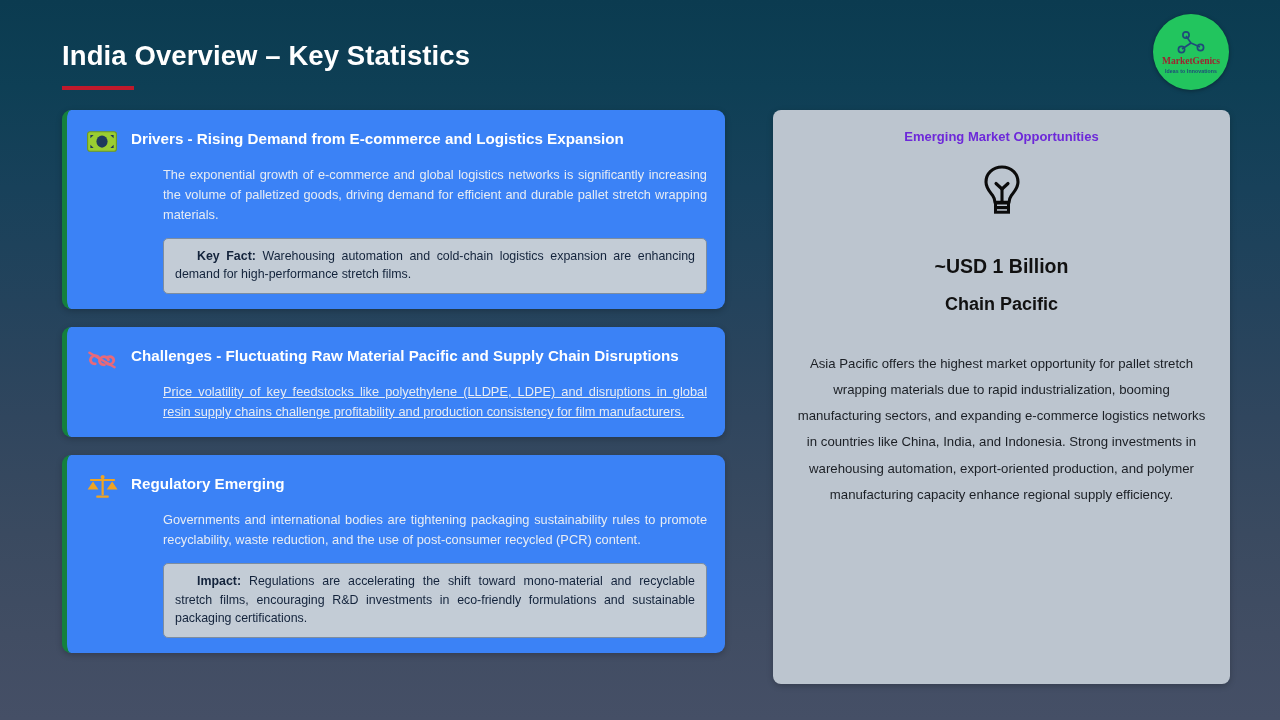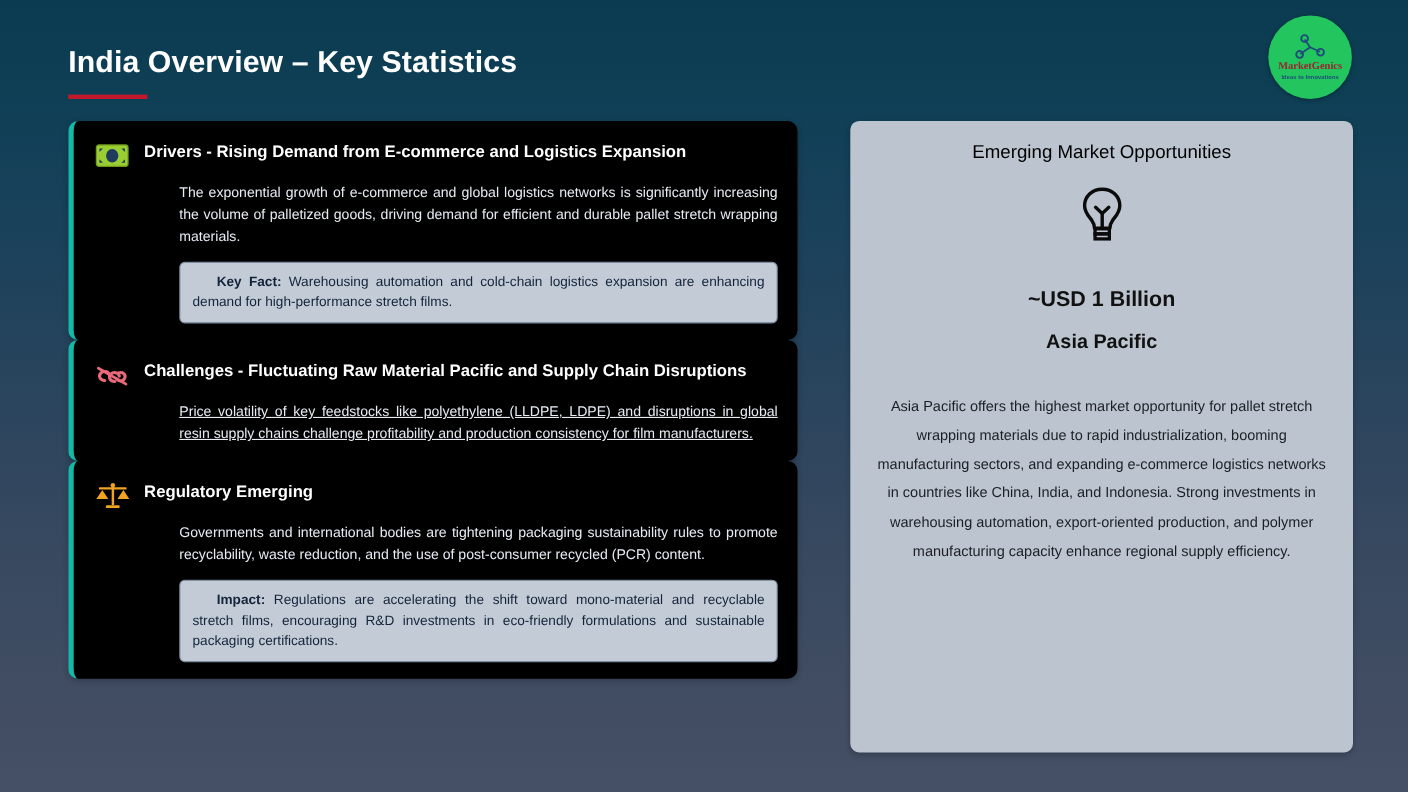--- a/index.html
+++ b/index.html
@@ -86,10 +86,11 @@
   }
   .card {
     position: relative;
-    background: #000000;
+    background: #3b82f6;
     border-radius: 9px;
-    border-left: 5px solid #14b8a6;
+    border-left: 5px solid #15803d;
     padding: 14px 18px 15px 18px;
+    margin-bottom: 18px;
     box-shadow: 0 2px 6px rgba(0,0,0,0.22);
   }
   .card-head {

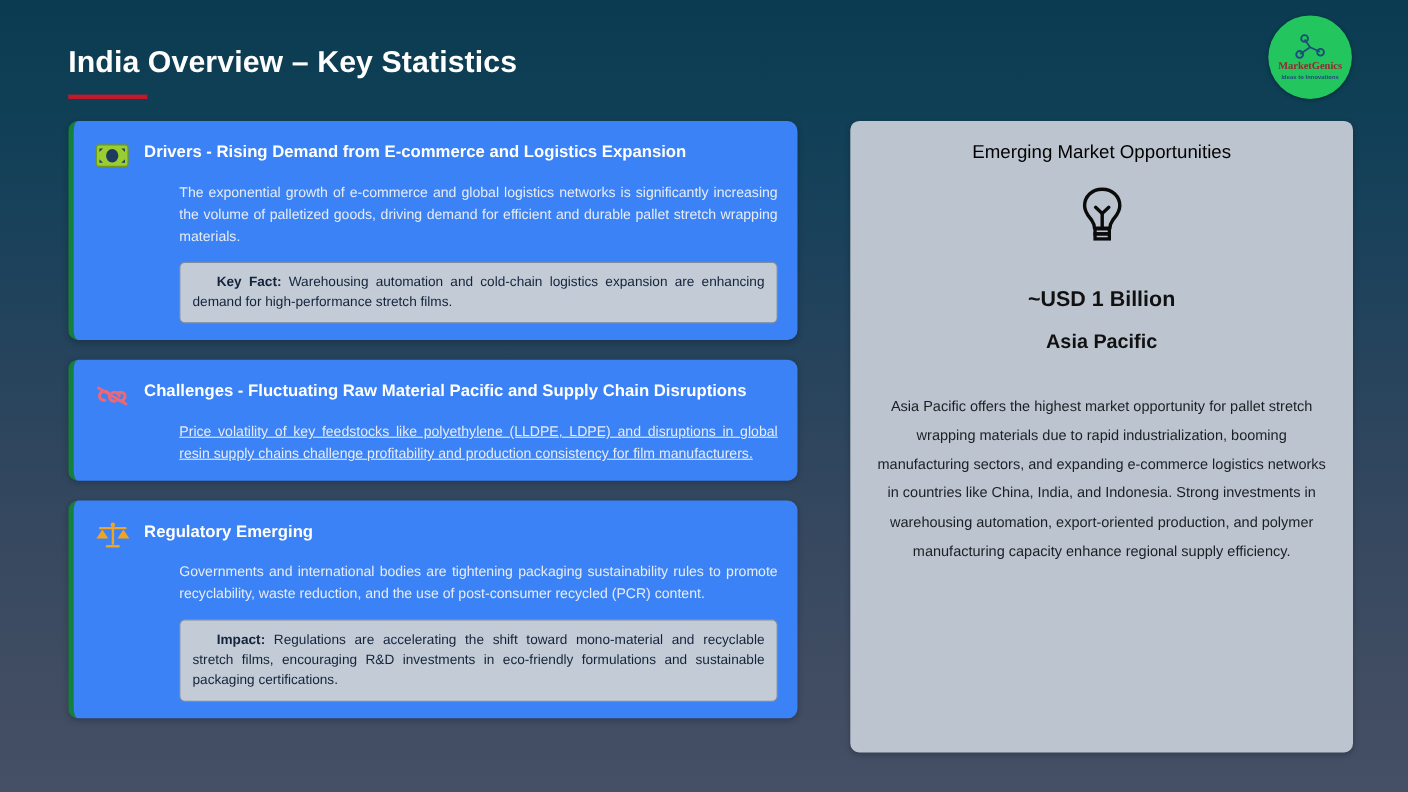--- a/index.html
+++ b/index.html
@@ -157,9 +157,9 @@
     text-align: center;
   }
   .rp-title {
-    font-size: 17px;
-    font-weight: normal;
-    color: #000000;
+    font-size: 13px;
+    font-weight: bold;
+    color: #6d28d9;
     margin-top: 5px;
   }
   .rp-icon {

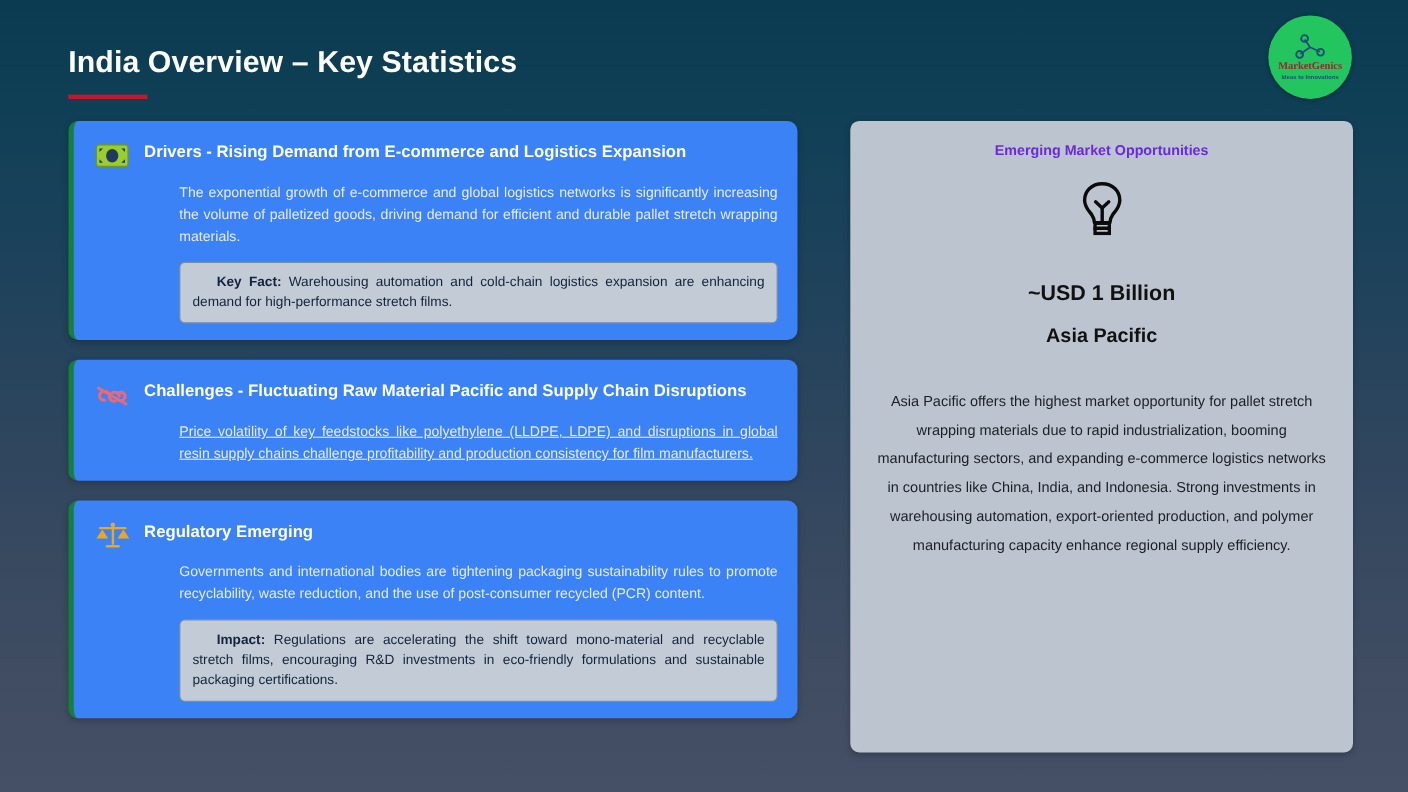--- a/index.html
+++ b/index.html
@@ -289,7 +289,7 @@
     <rect x="21.5" y="45.6" width="13" height="4.6" fill="none" stroke="#0b0b0b" stroke-width="3"></rect>
   </svg>
   <div class="rp-value">~USD 1 Billion</div>
-  <div class="rp-region">Asia Pacific</div>
+  <div class="rp-region">Chain Pacific</div>
   <div class="rp-para">Asia Pacific offers the highest market opportunity for pallet stretch wrapping materials due to rapid industrialization, booming manufacturing sectors, and expanding e-commerce logistics networks in countries like China, India, and Indonesia. Strong investments in warehousing automation, export-oriented production, and polymer manufacturing capacity enhance regional supply efficiency.</div>
 </div>
 

